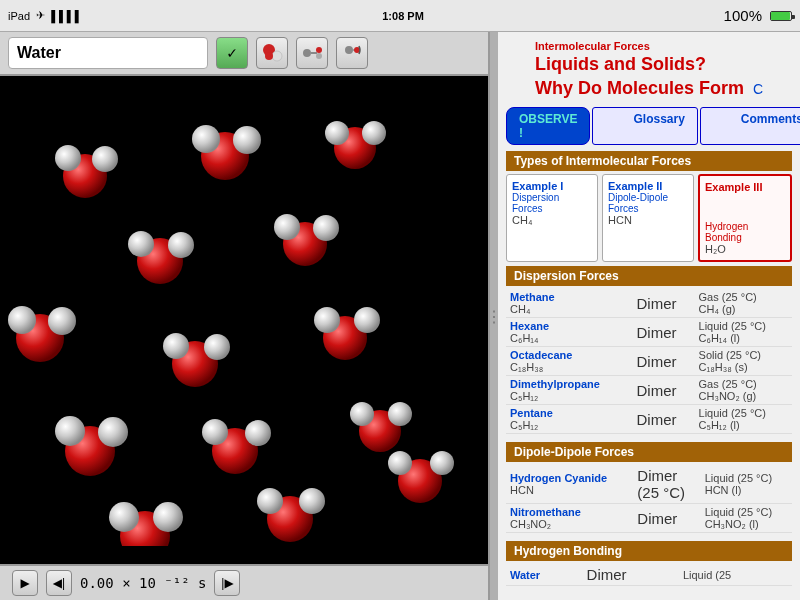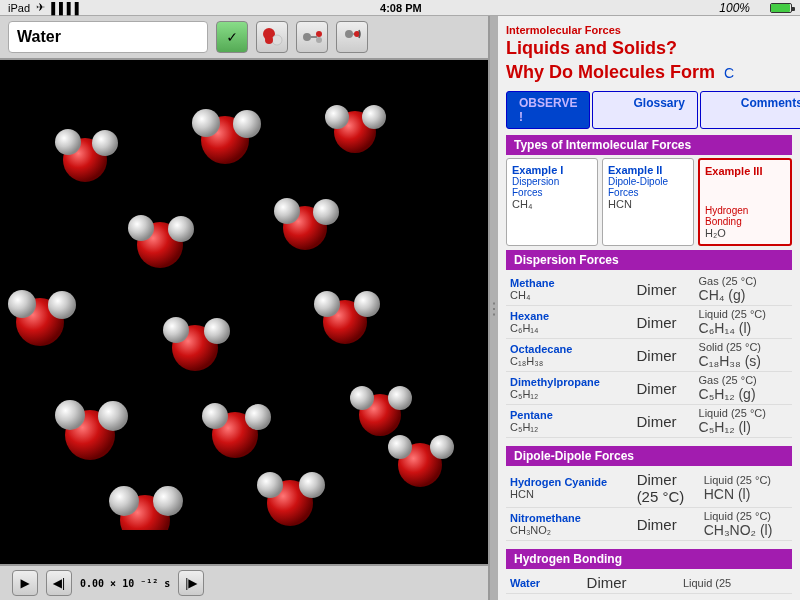--- a/index.html
+++ b/index.html
@@ -16,7 +16,7 @@
     
     #status-bar {
       background: #e8e8e8;
-      height: 16px;
+      height: 32px;
       display: flex;
       align-items: center;
       justify-content: space-between;

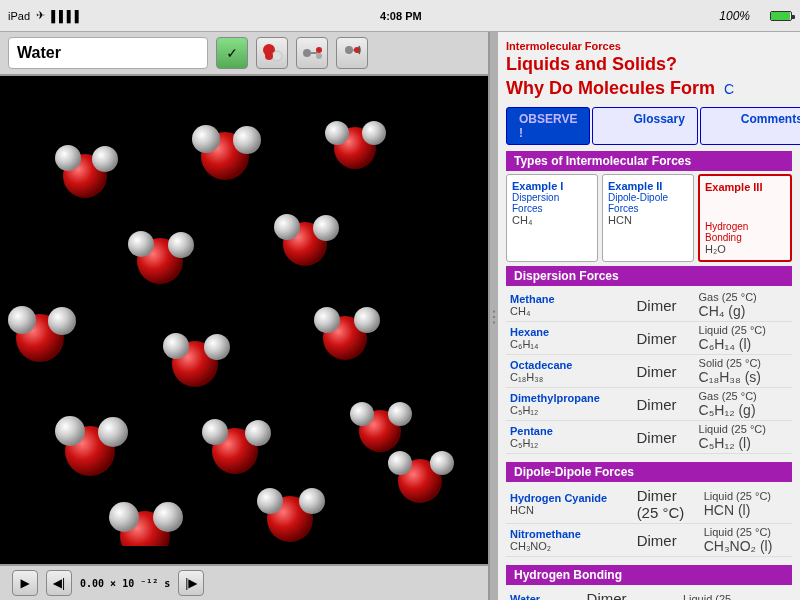--- a/index.html
+++ b/index.html
@@ -239,7 +239,7 @@
     <span>✈</span>
     <span>▌▌▌▌</span>
   </div>
-  <div class="status-center">4:08 PM</div>
+  <div class="status-center">1:08 PM</div>
   <div class="status-right">
     <span>100%</span>
     <div class="battery-bar">

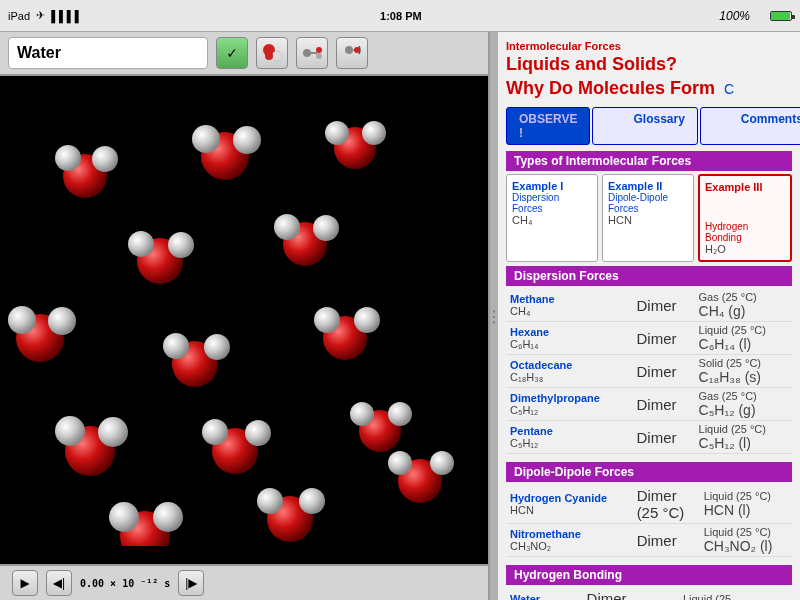--- a/index.html
+++ b/index.html
@@ -26,7 +26,7 @@
     }
     .status-left { display: flex; align-items: center; gap: 6px; }
     .status-center { font-weight: 600; }
-    .status-right { display: flex; align-items: center; gap: 20px; font-size: 12px; font-style: italic; }
+    .status-right { display: flex; align-items: center; gap: 8px; font-size: 15px; }
     .battery-bar {
       width: 22px; height: 10px; border: 1px solid #333; border-radius: 2px; position: relative; display: inline-block;
     }

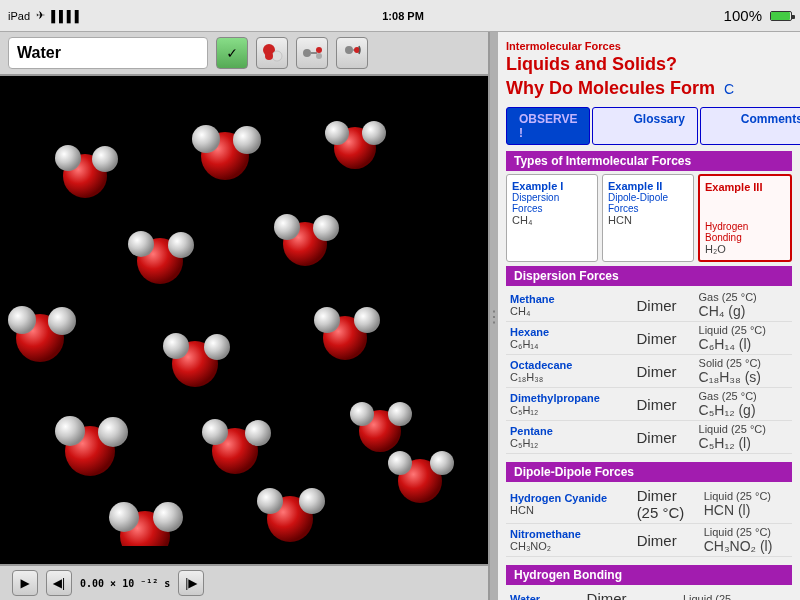--- a/index.html
+++ b/index.html
@@ -375,7 +375,7 @@
 
   <div id="right-panel">
 
-    <div style="display:flex; align-items:flex-start; justify-content:flex-start;">
+    <div style="display:flex; align-items:flex-start; justify-content:center;">
       <div>
         <div class="section-title-red">Intermolecular Forces</div>
         <div class="main-title">Liquids and Solids?</div>

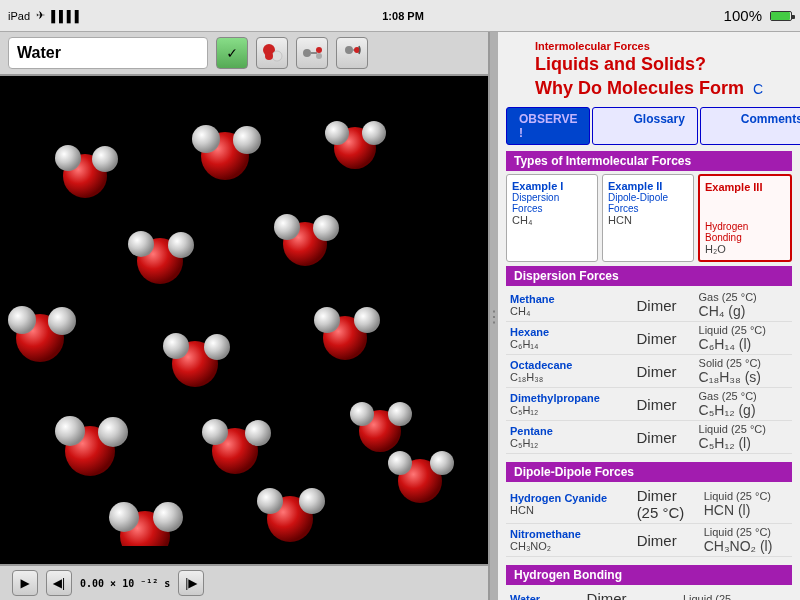--- a/index.html
+++ b/index.html
@@ -162,7 +162,8 @@
     }
     .tab-btn.active-tab {
       background: #0044cc;
-      color: #c4b5fd;
+      color: #5eead4;
+      border-radius: 8px;
     }
     .tab-btn.inactive-tab {
       background: #e8e8ff;

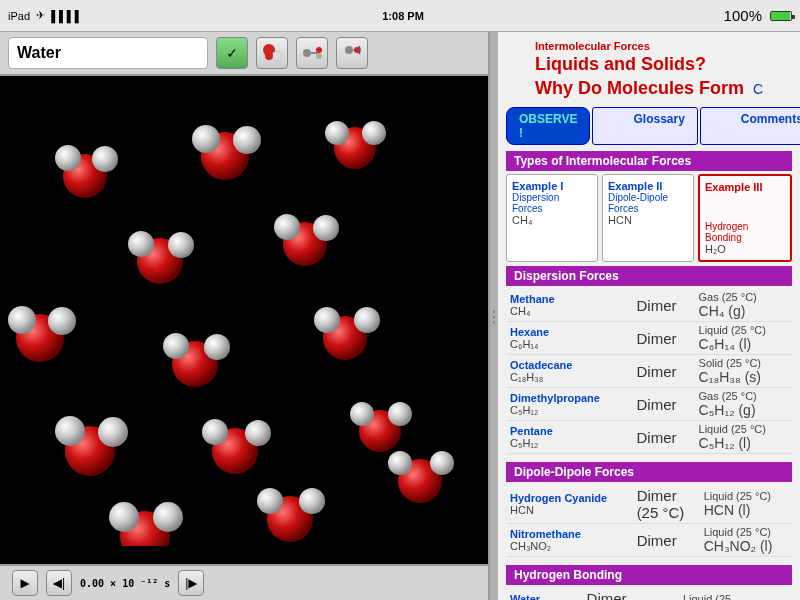--- a/index.html
+++ b/index.html
@@ -173,7 +173,7 @@
 
     
     .section-header {
-      background: #a21caf;
+      background: #a16207;
       color: white;
       font-size: 12px;
       font-weight: bold;

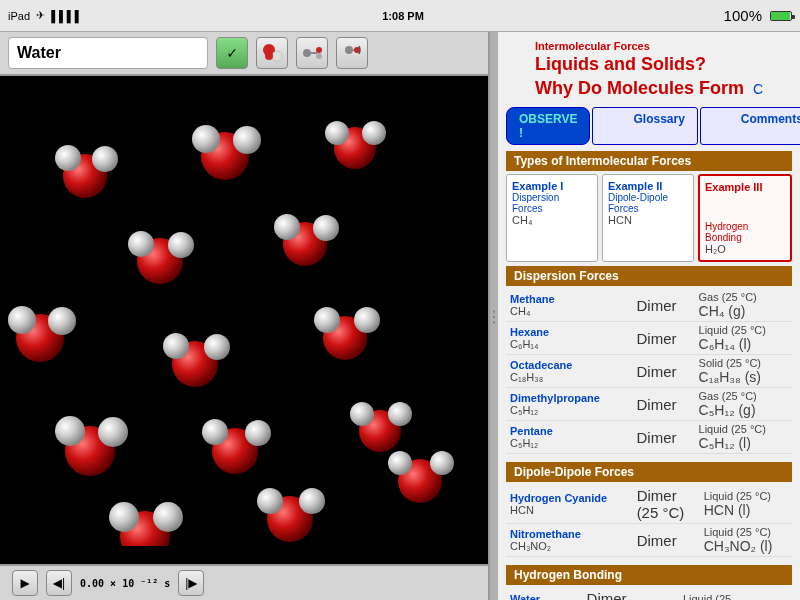--- a/index.html
+++ b/index.html
@@ -228,7 +228,7 @@
     .compound-formula { color: #444; }
     .dimer-label { color: #333; font-size: 15px; }
     .state-info { color: #444; font-size: 11px; }
-    .state-formula { color: #444; font-size: 14px; }
+    .state-formula { color: #444; font-size: 11px; }
     .drag-dot { width: 3px; height: 3px; border-radius: 50%; background: #888; }
   </style>
 </head>

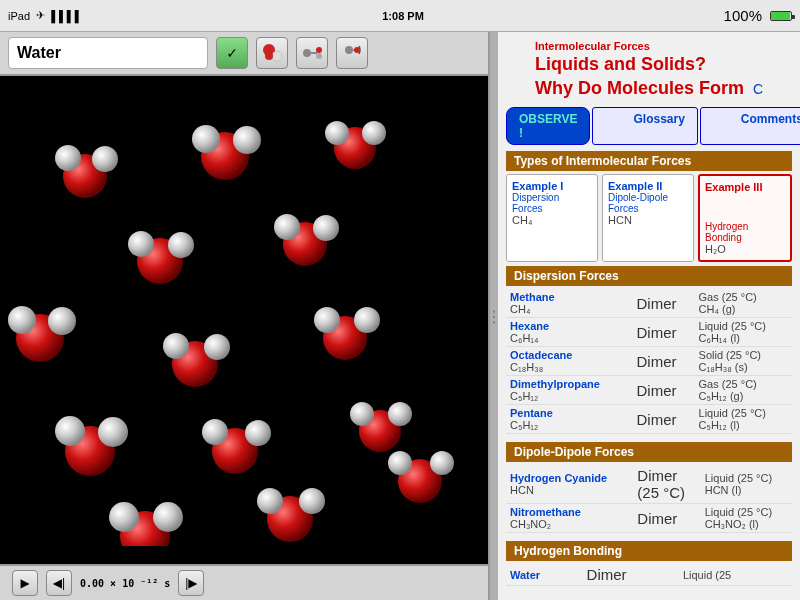--- a/index.html
+++ b/index.html
@@ -433,7 +433,7 @@
       <tr>
         <td><span class="compound-name">Dimethylpropane</span><br><span class="compound-formula">C₅H₁₂</span></td>
         <td><span class="dimer-label">Dimer</span></td>
-        <td><span class="state-info">Gas (25 °C)</span><br><span class="state-formula">C₅H₁₂ (g)</span></td>
+        <td><span class="state-info">Gas (25 °C)</span><br><span class="state-formula">CH₃NO₂ (g)</span></td>
       </tr>
       <tr>
         <td><span class="compound-name">Pentane</span><br><span class="compound-formula">C₅H₁₂</span></td>

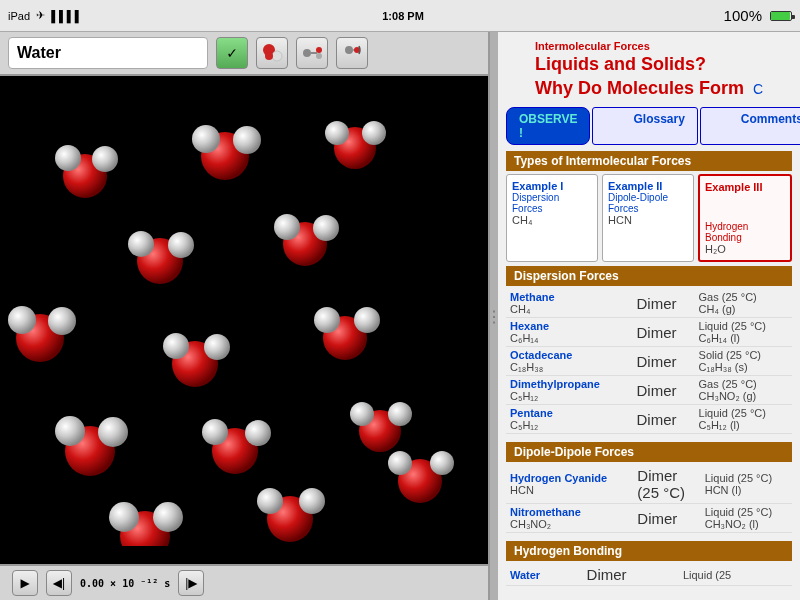--- a/index.html
+++ b/index.html
@@ -111,9 +111,8 @@
       font-size: 12px;
     }
     #time-display {
-      font-size: 10px;
+      font-size: 14px;
       font-family: monospace;
-      font-weight: bold;
     }
     #divider-handle {
       width: 8px;

